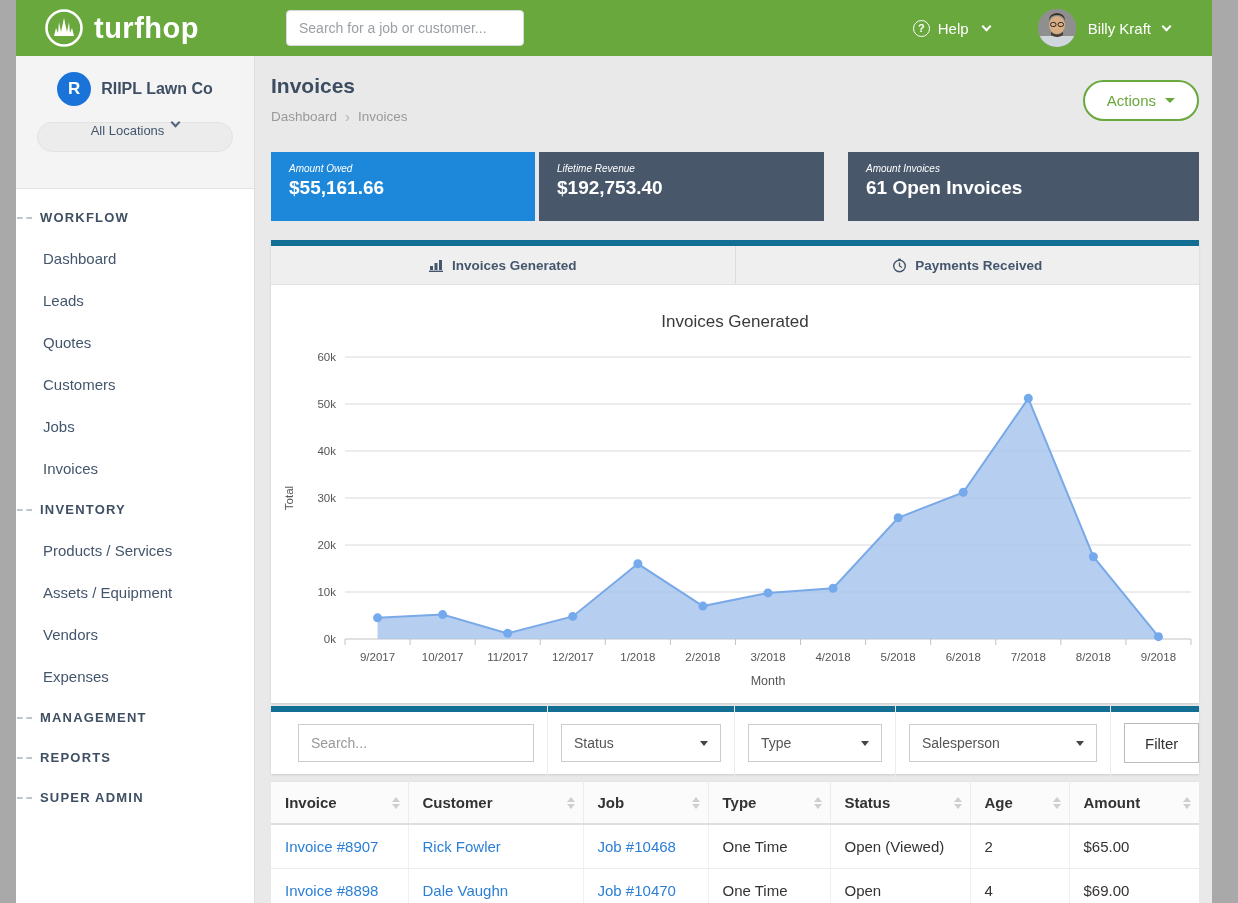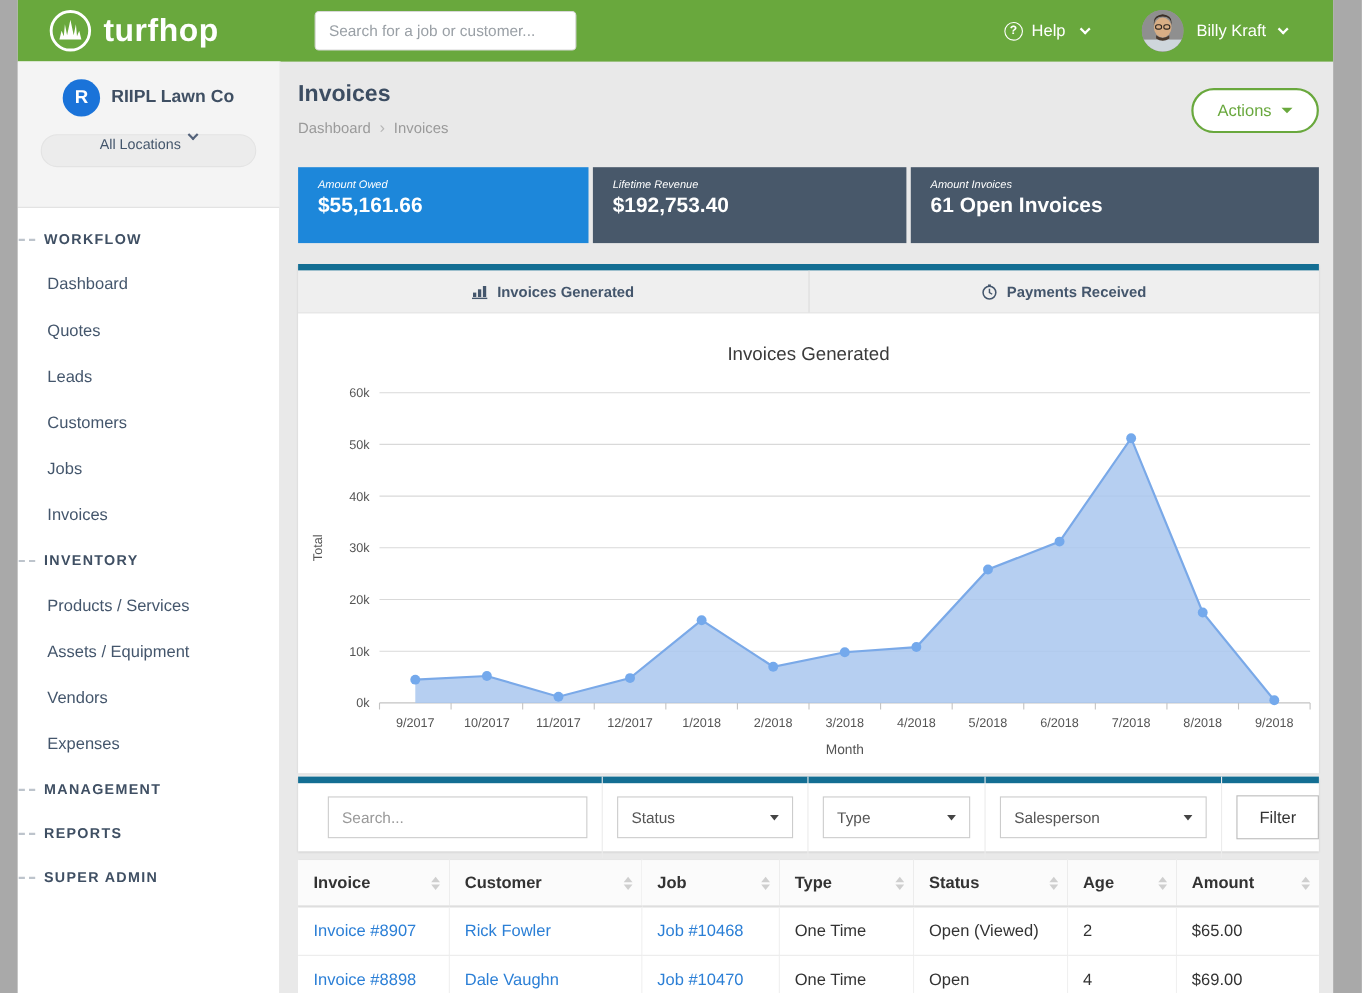--- a/index.html
+++ b/index.html
@@ -57,7 +57,7 @@
   .stat-card .val { font-size:19px; font-weight:bold; margin-top:3px; }
   .stat-0 { width:264px; }
   .stat-1 { width:285px; }
-  .stat-2 { flex:1; }
+  .stat-2 { flex:1;margin-left:20px; }
 
   
   .chart-card { margin-top:19px; border-top:6px solid #136e93; box-shadow:0 1px 2px rgba(0,0,0,.12); }

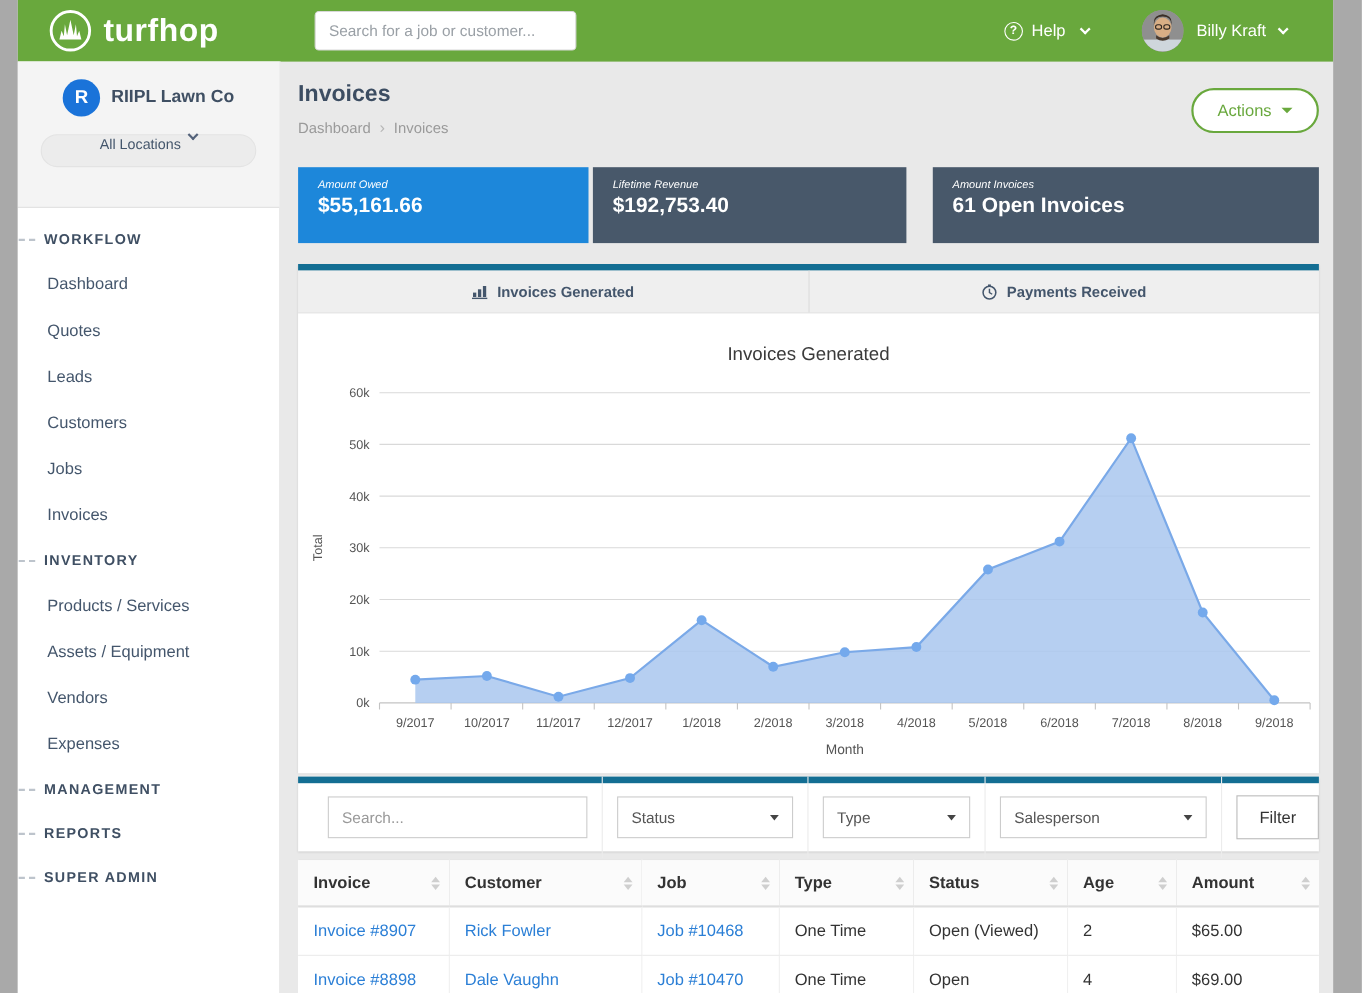--- a/index.html
+++ b/index.html
@@ -151,8 +151,8 @@
             <span>WORKFLOW</span>
           </div>
           <div class="nav-item">Dashboard</div>
+          <div class="nav-item">Leads</div>
           <div class="nav-item">Quotes</div>
-          <div class="nav-item">Leads</div>
           <div class="nav-item">Customers</div>
           <div class="nav-item">Jobs</div>
           <div class="nav-item">Invoices</div>

